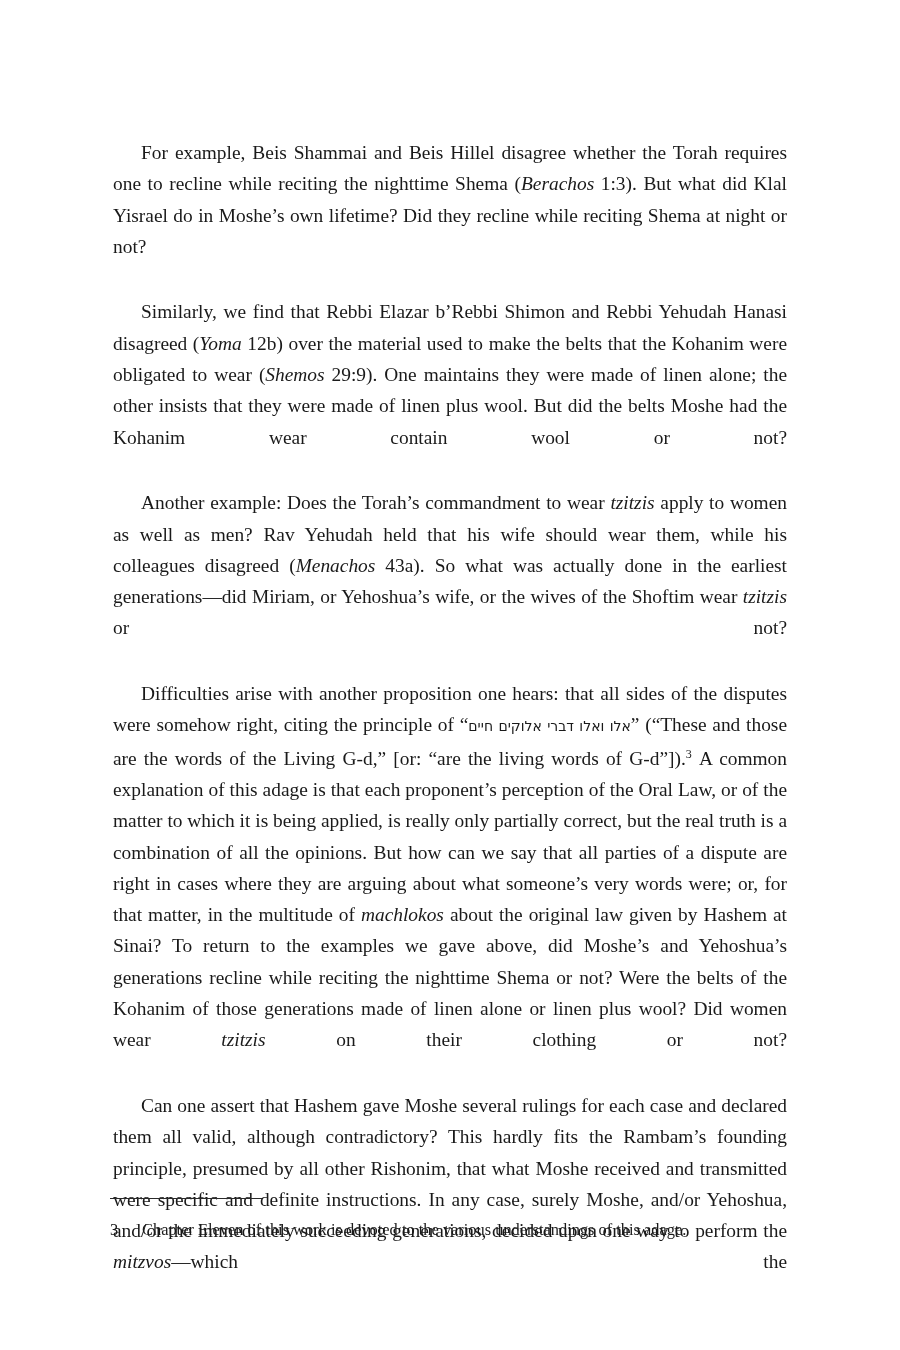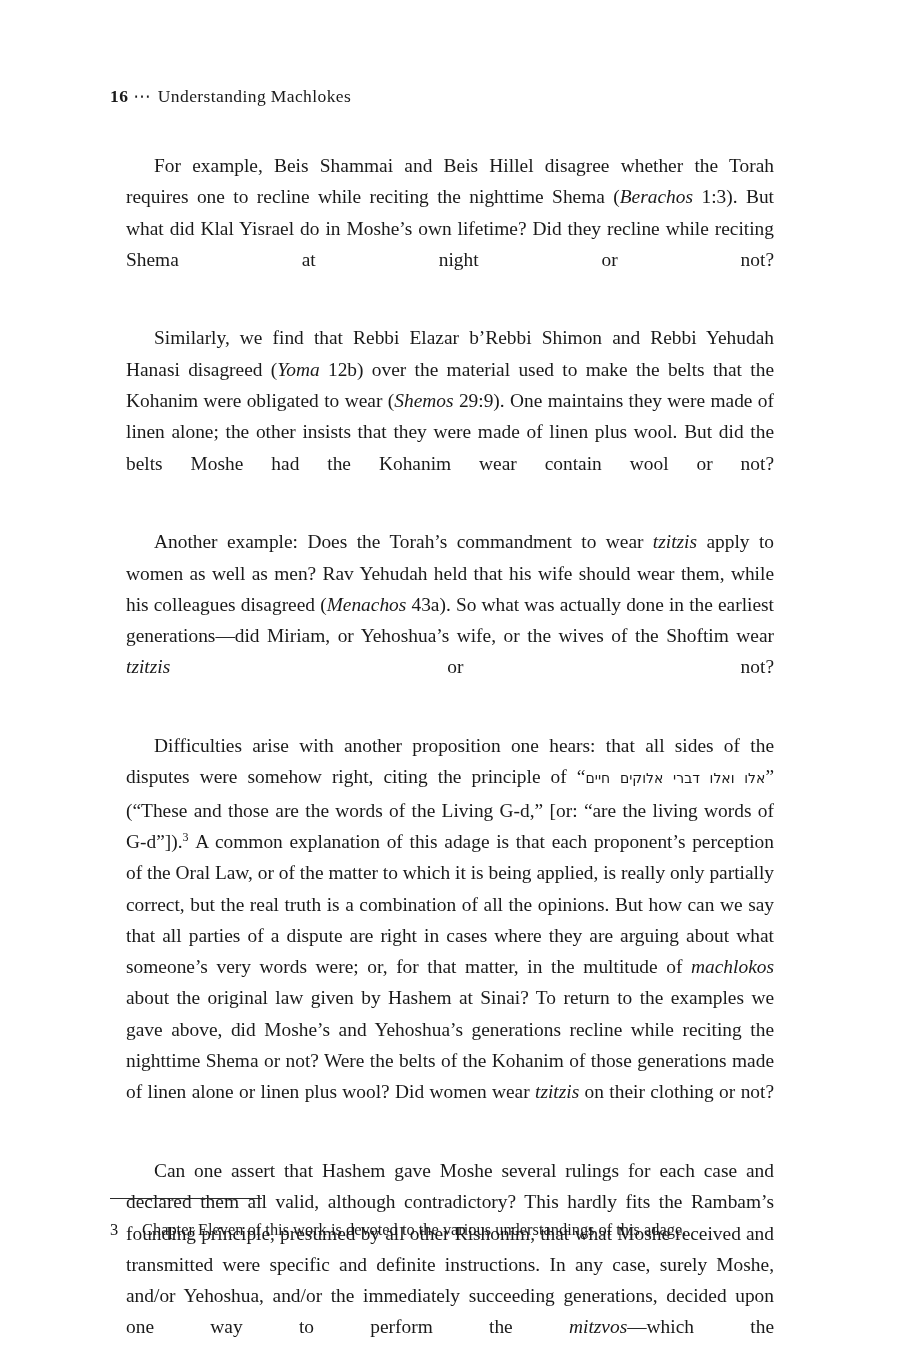--- a/index.html
+++ b/index.html
@@ -122,9 +122,6 @@
 
 <div class="page">
 
-  <div class="running-head">
-    <span class="folio">16</span><span class="dots">⋯</span><span class="head-title">Understanding Machlokes</span>
-  </div>
 
   <div class="textblock" id="textblock">
       <p><span>For example, Beis Shammai and Beis Hillel disagree whether the Torah requires one to recline while reciting the nighttime Shema (</span><span class="it">Berachos</span><span> 1:3). But what did Klal Yisrael do in Moshe’s own lifetime? Did they recline while reciting Shema at night or not?</span></p>

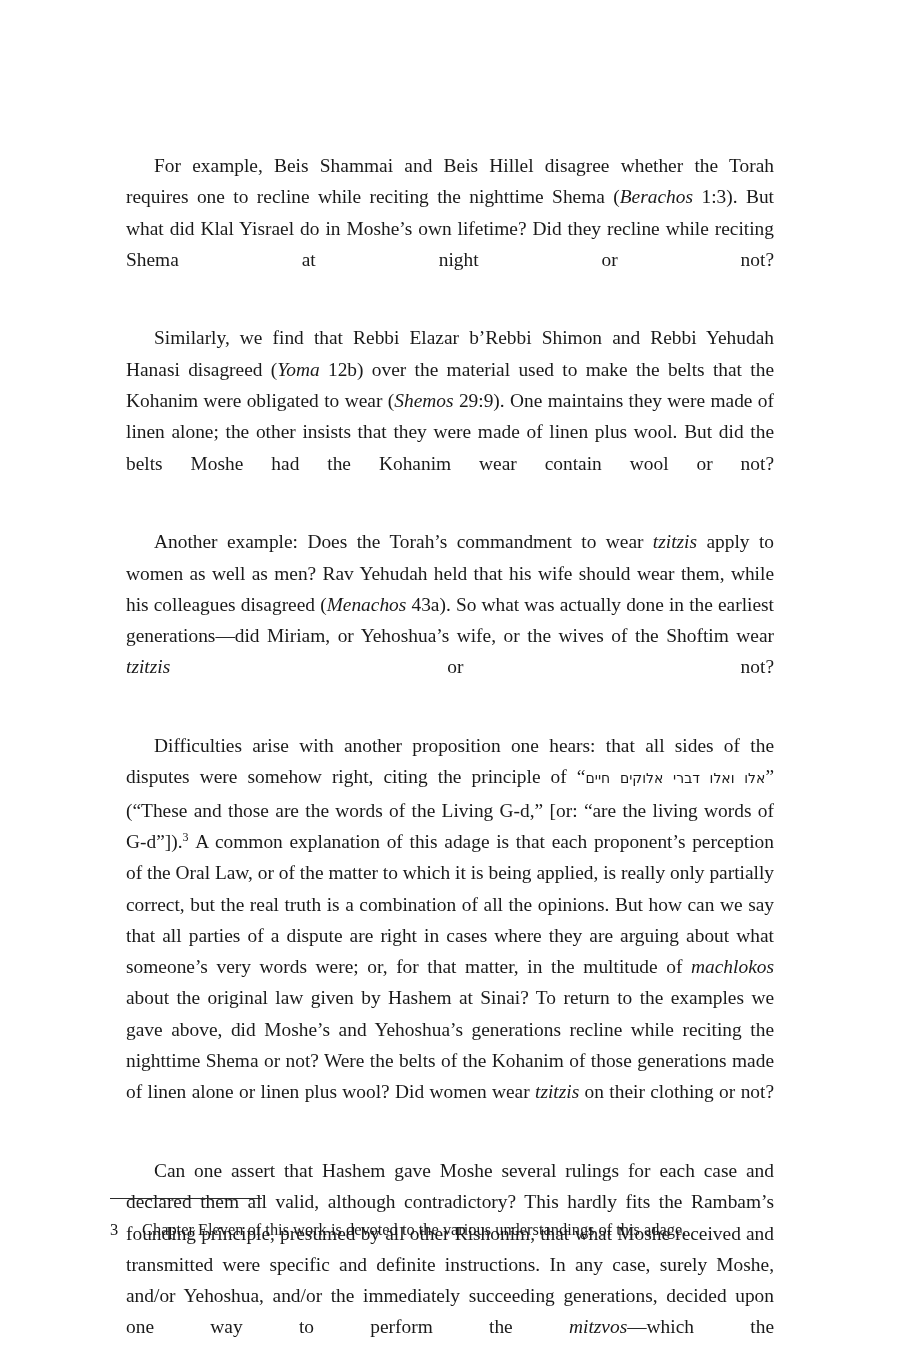--- a/index.html
+++ b/index.html
@@ -58,7 +58,7 @@
   }
 
   .textblock p {
-    margin: 16px;
+    margin: 3px;
     text-indent: 28px;
   }
 

